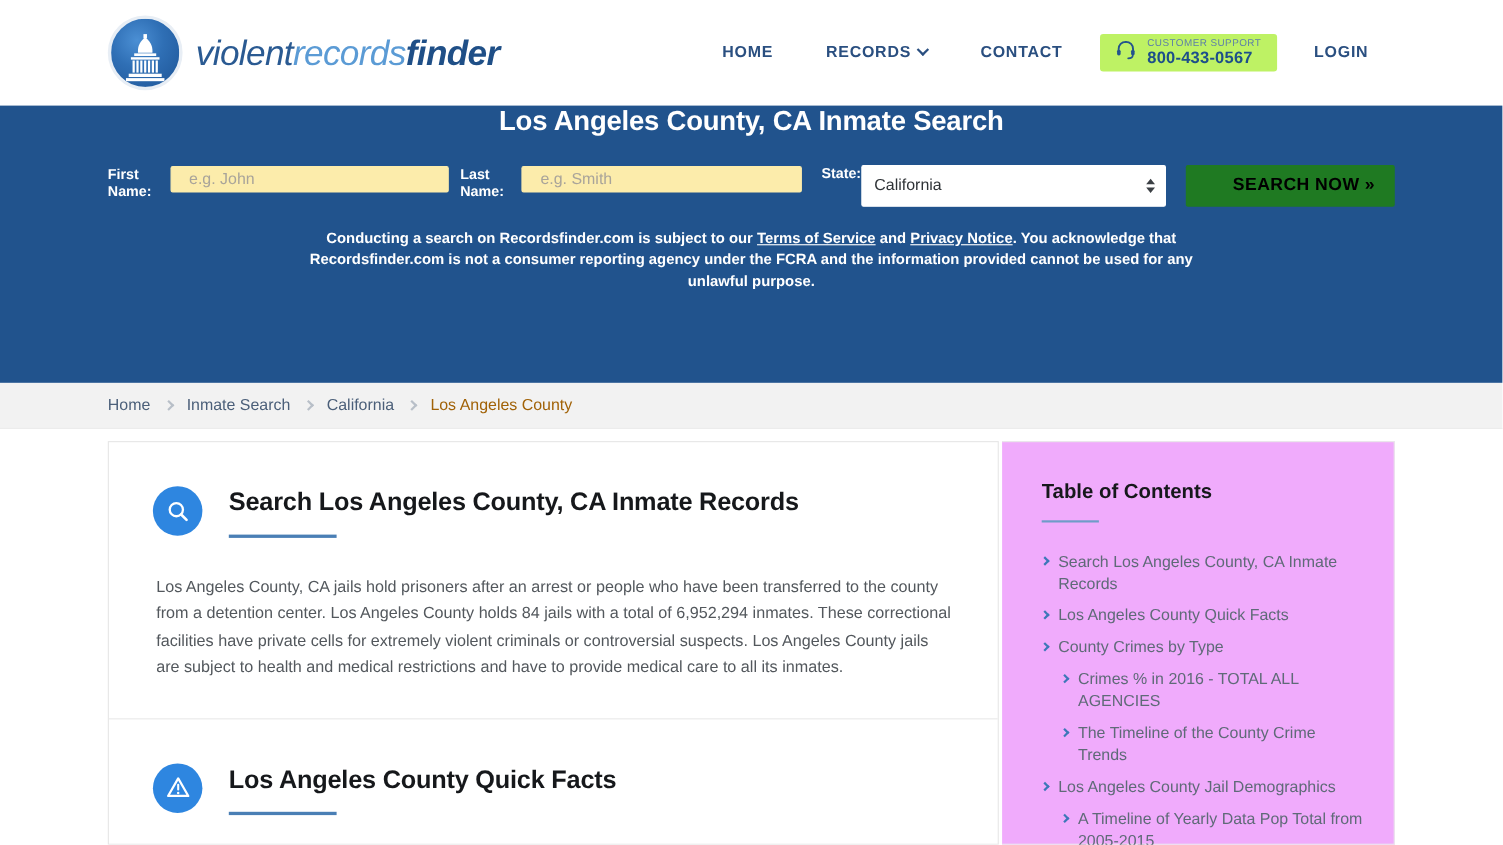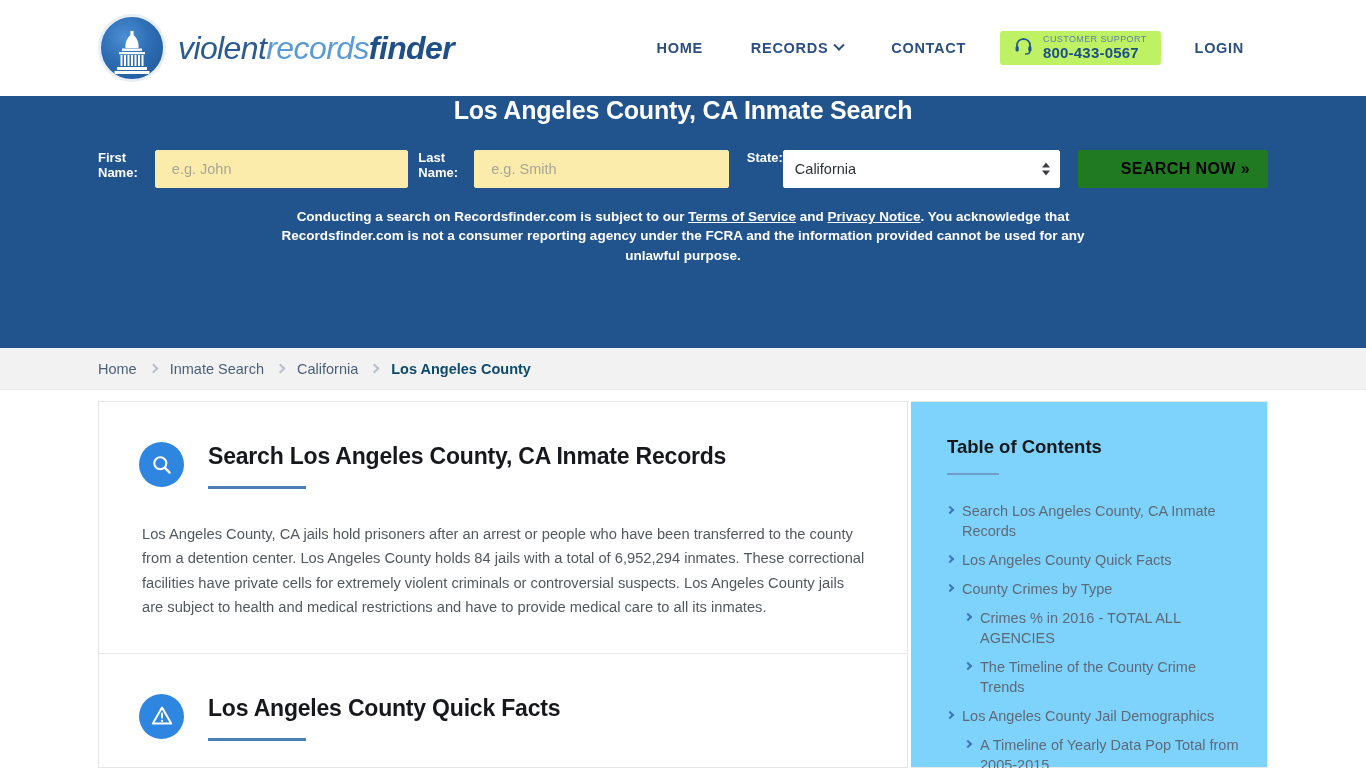--- a/index.html
+++ b/index.html
@@ -133,7 +133,7 @@
     margin-bottom: 7px;
   }
   .text-input {
-    height: 38px;
+    height: 24px;
     background: #fcecab;
     border: 1px solid #fcecab;
     border-radius: 2px;

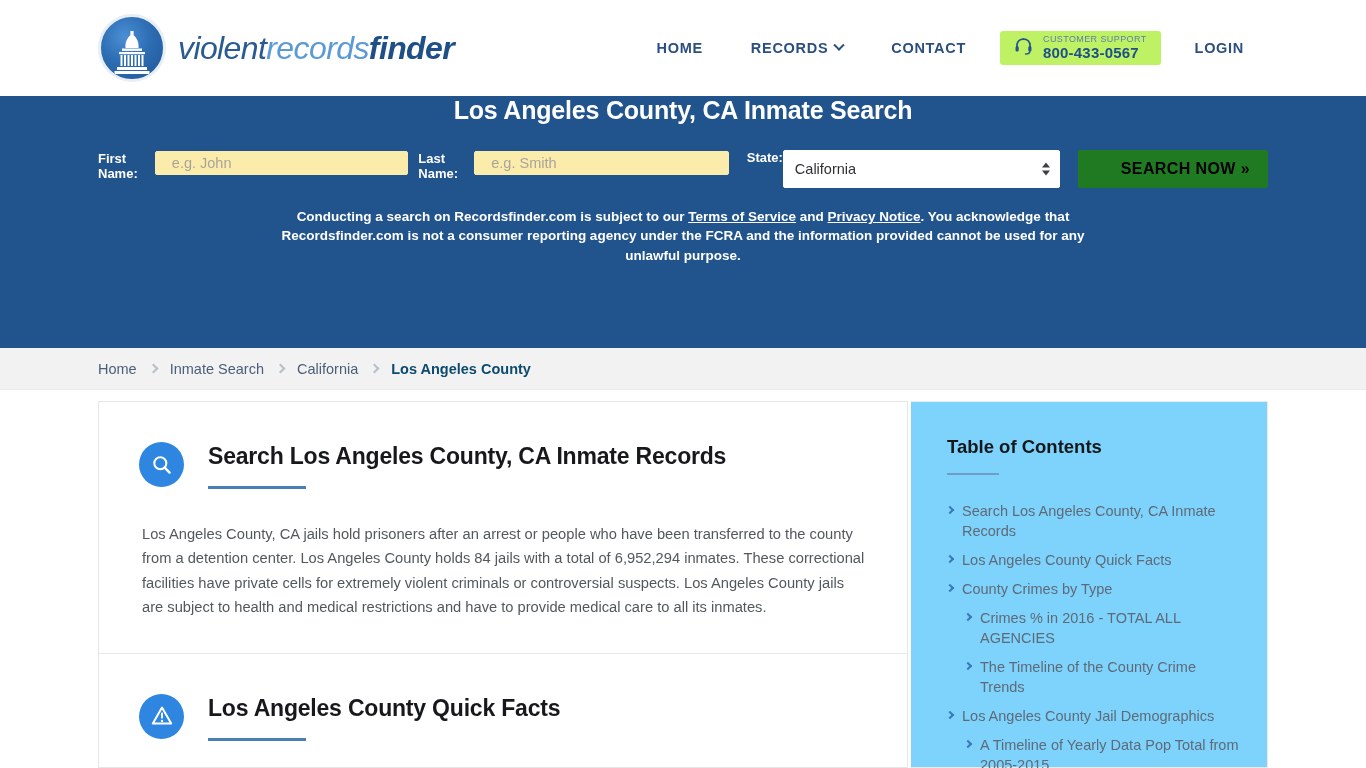--- a/index.html
+++ b/index.html
@@ -219,7 +219,7 @@
     text-decoration: none;
     cursor: pointer;
   }
-  .crumb.current { color: #0c4a6e; cursor: default; font-weight: bold; }
+  .crumb.current { color: #a16207; cursor: default; }
   .crumb-sep {
     display: inline-block;
     margin: 0 13px;

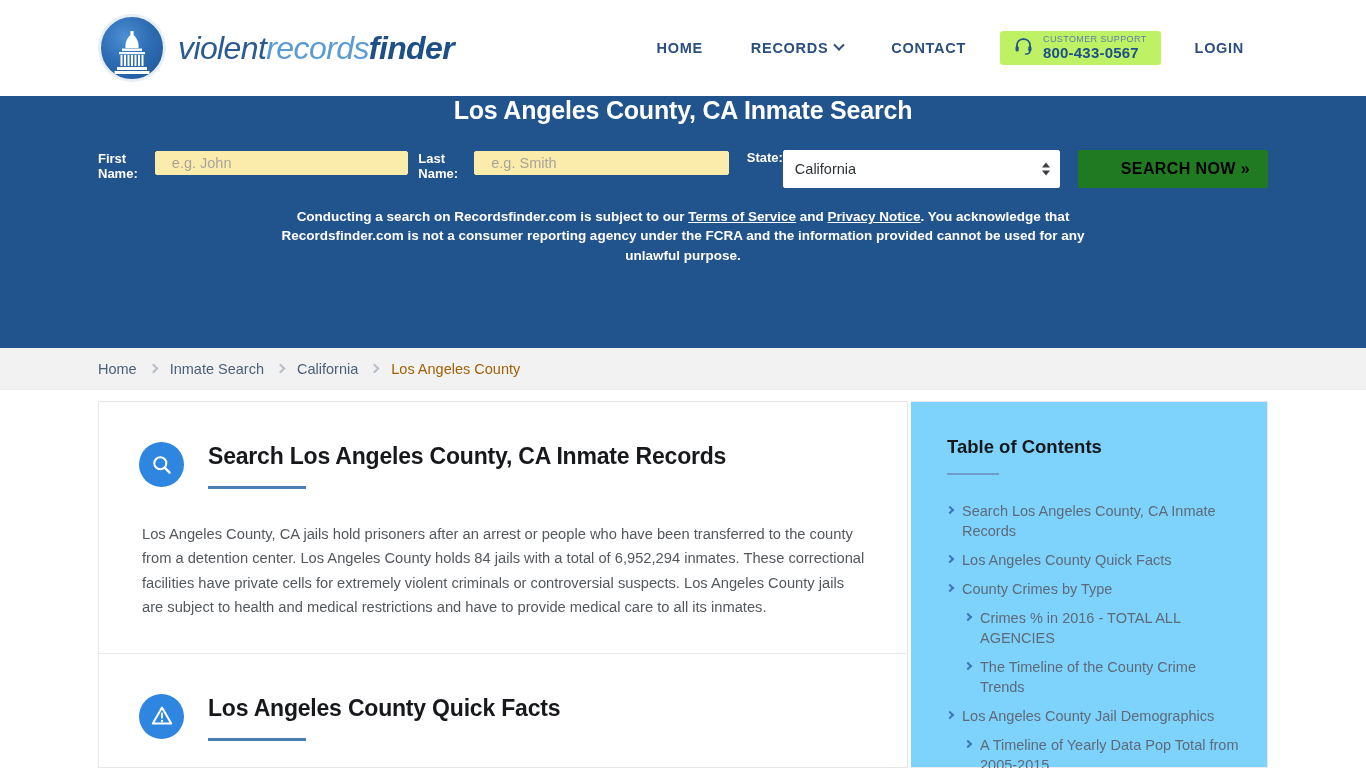--- a/index.html
+++ b/index.html
@@ -284,7 +284,7 @@
   
   .sidebar {
     width: 357px;
-    background: #7dd3fc;
+    background: #f0abfc;
     flex: 0 0 auto;
     padding: 34px 26px 20px 36px;
     border: 1px solid #eaeaea;

